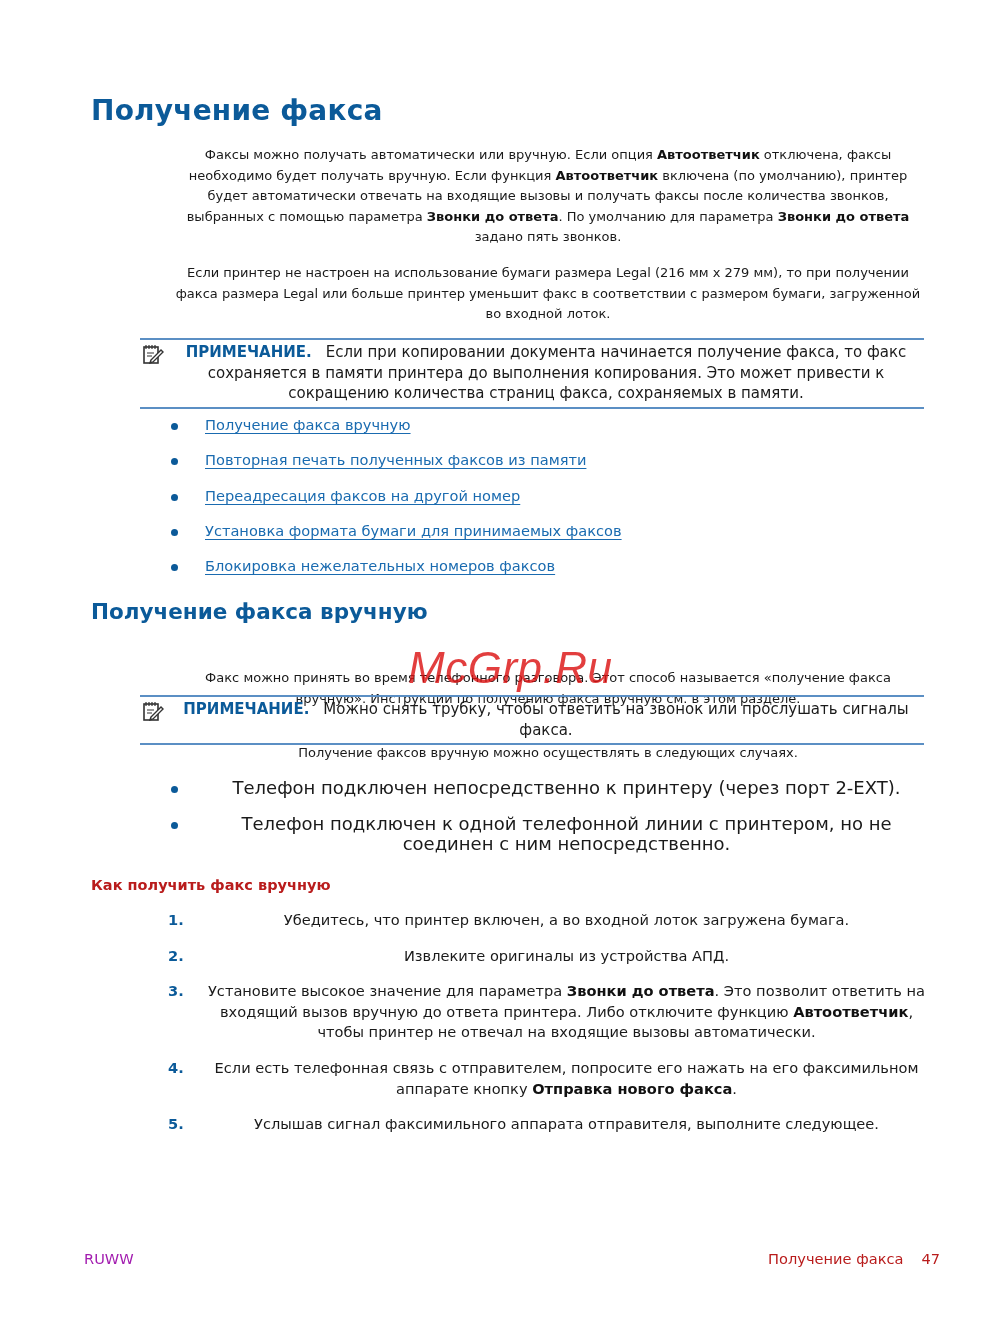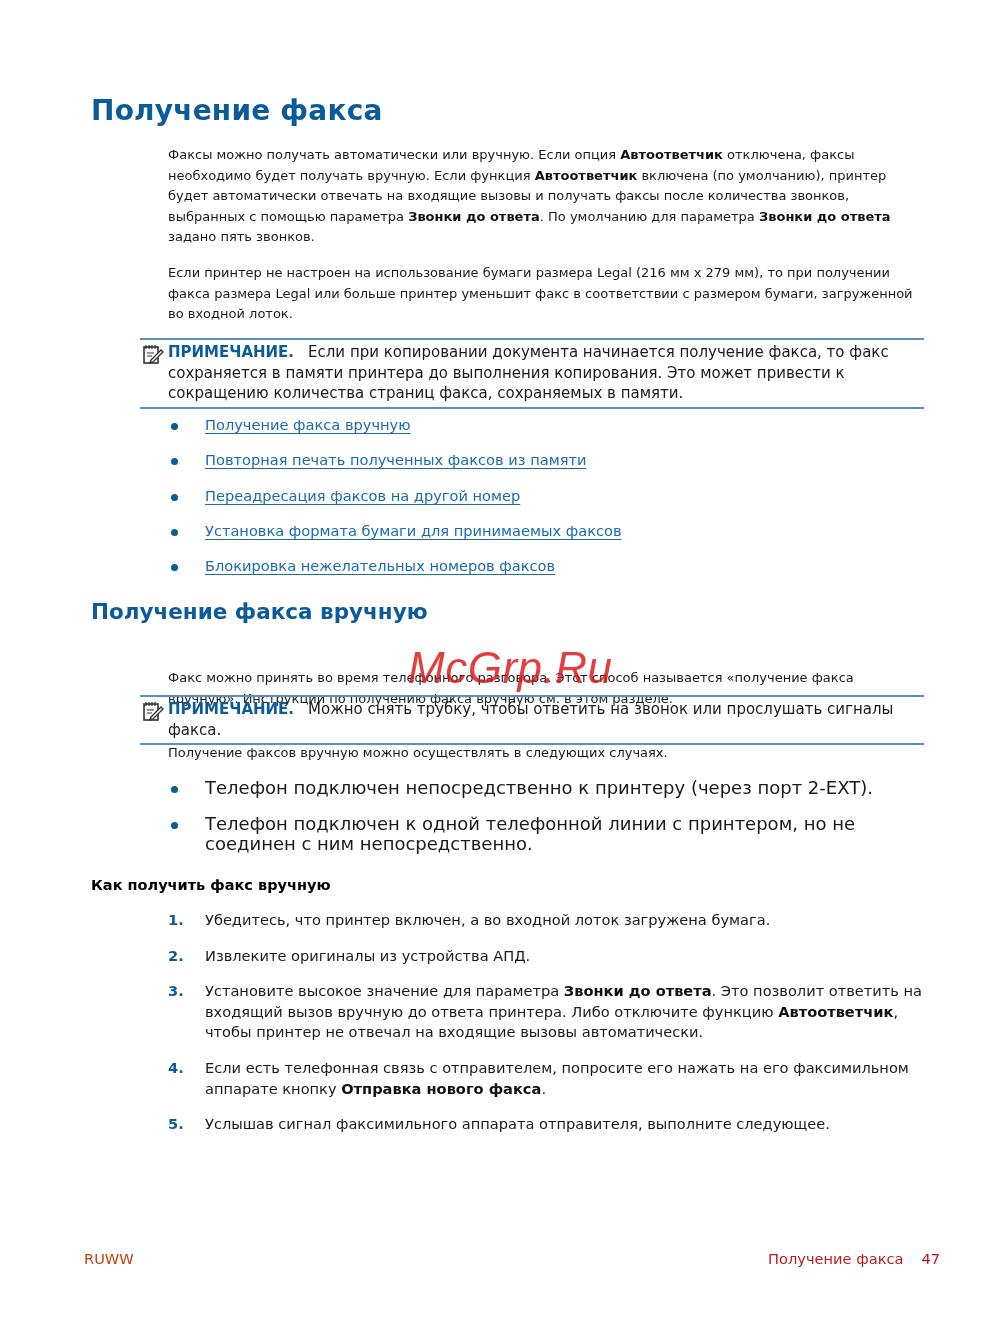--- a/index.html
+++ b/index.html
@@ -18,7 +18,7 @@
     .page {
       position: absolute;
       left: 0; top: 0;
-      width: 1000px; height: 1148px;
+      width: 1000px; height: 1148px; text-align: center;
     }
     .h1 {
       position: absolute;

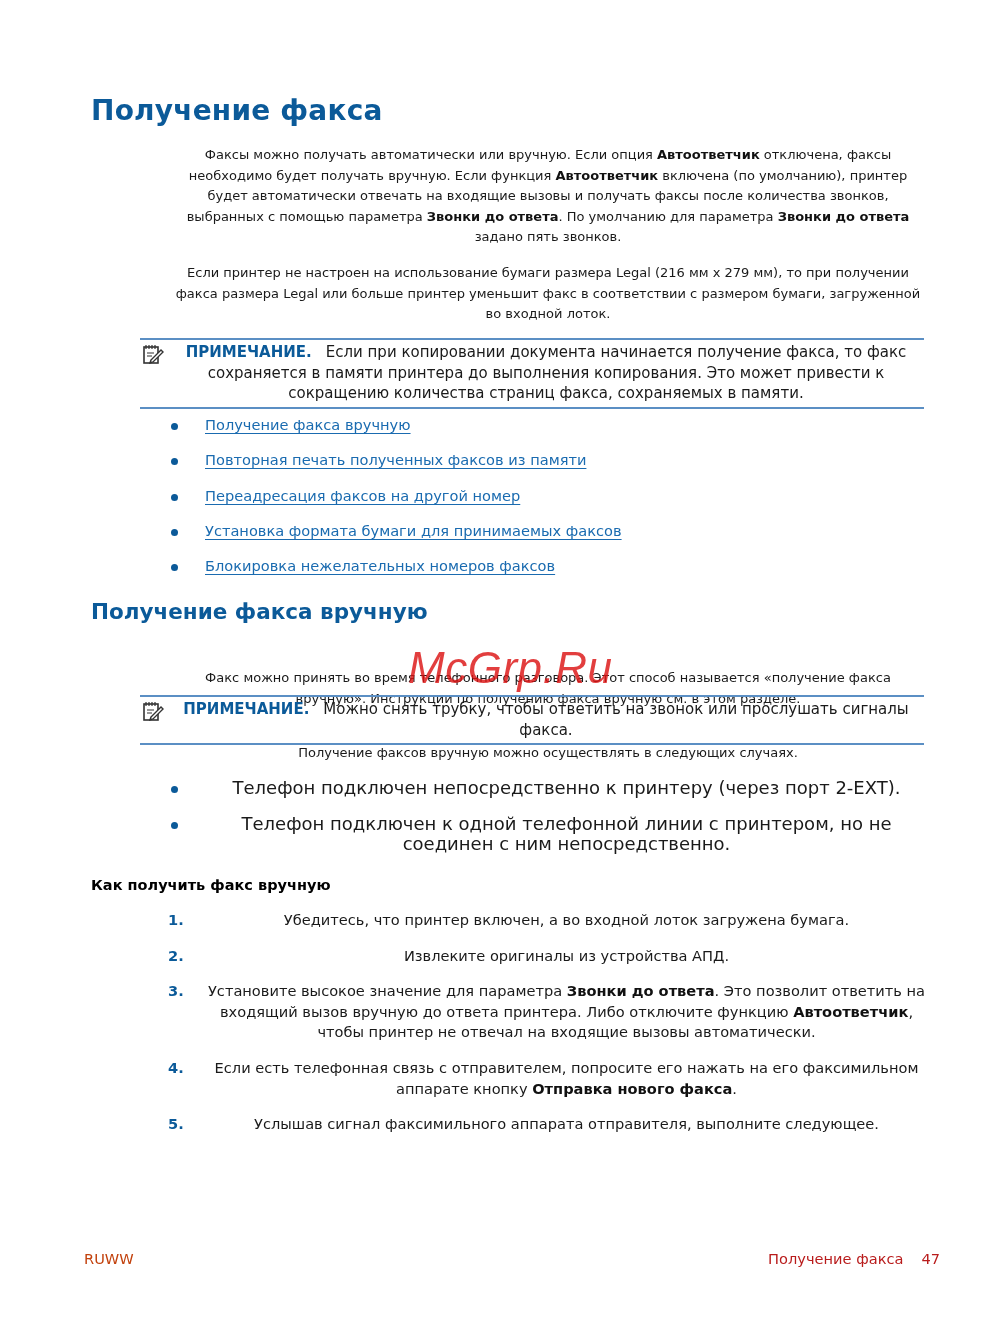--- a/index.html
+++ b/index.html
@@ -45,7 +45,7 @@
       margin: 0;
       font-size: 14.5px;
       font-weight: bold;
-      color: #000000;
+      color: #b91c1c;
       white-space: nowrap;
     }
     .para {

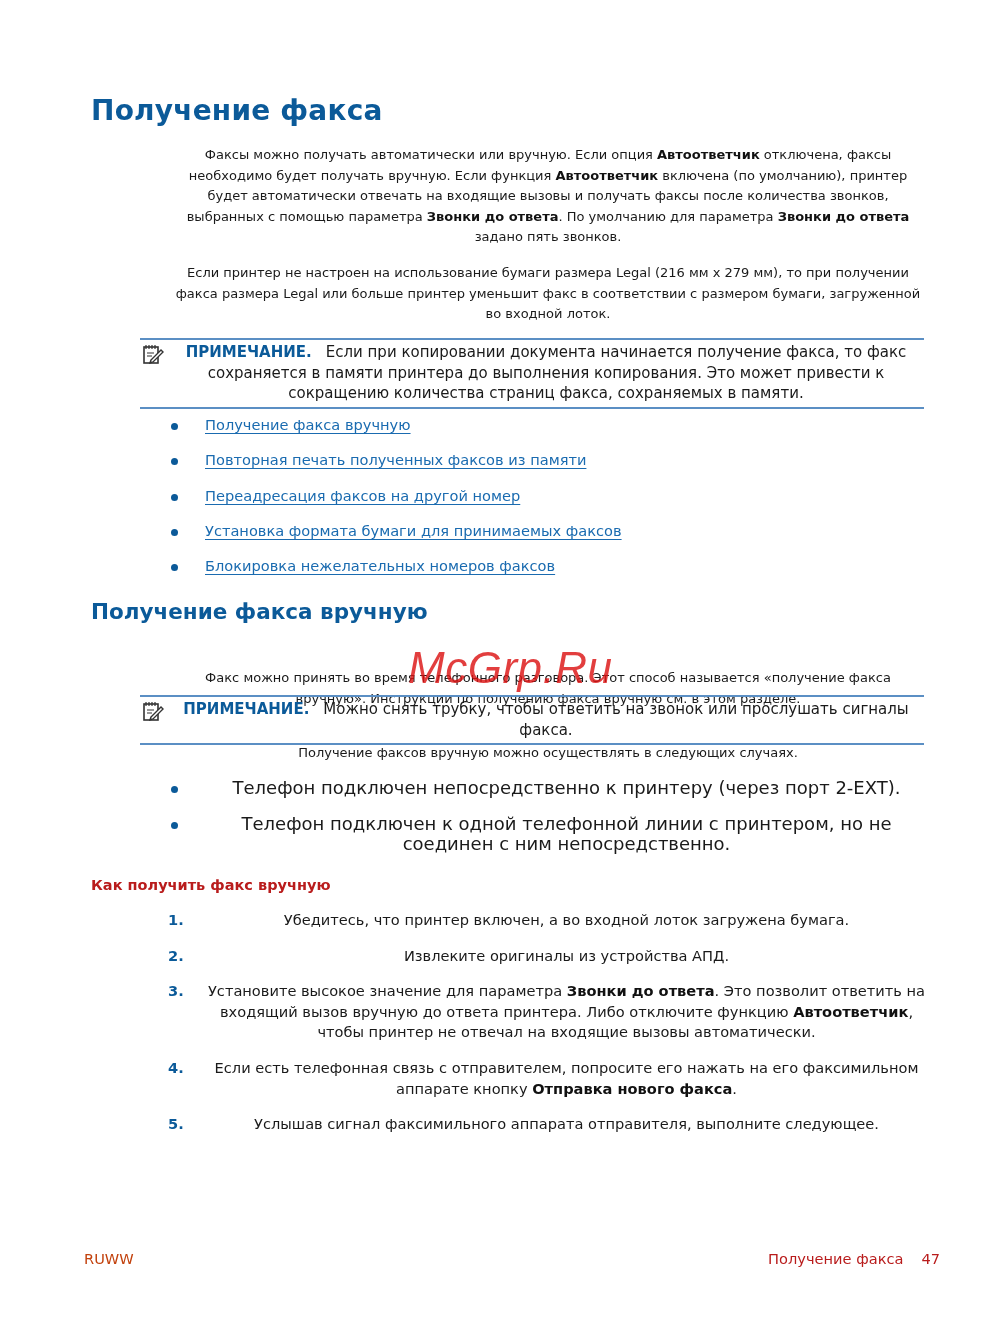--- a/index.html
+++ b/index.html
@@ -151,7 +151,7 @@
       position: absolute;
       left: 84px; top: 1250px;
       font-size: 14.6px;
-      color: #c2410c;
+      color: #a21caf;
     }
     .footer-right {
       position: absolute;

